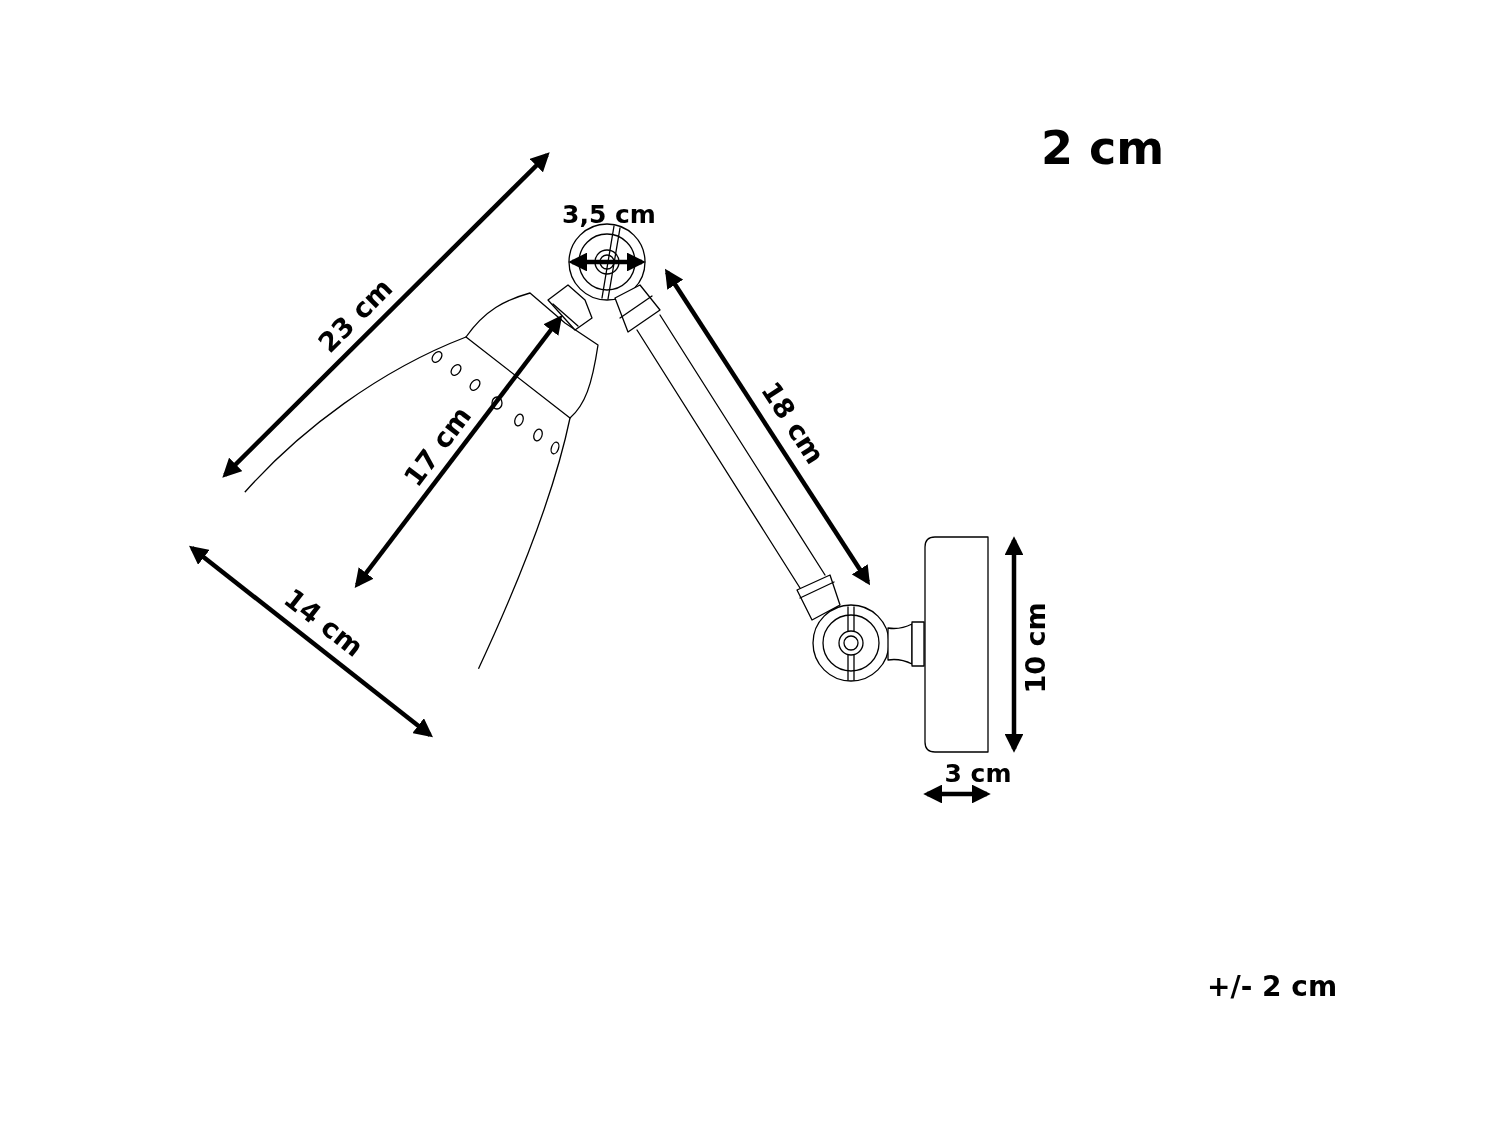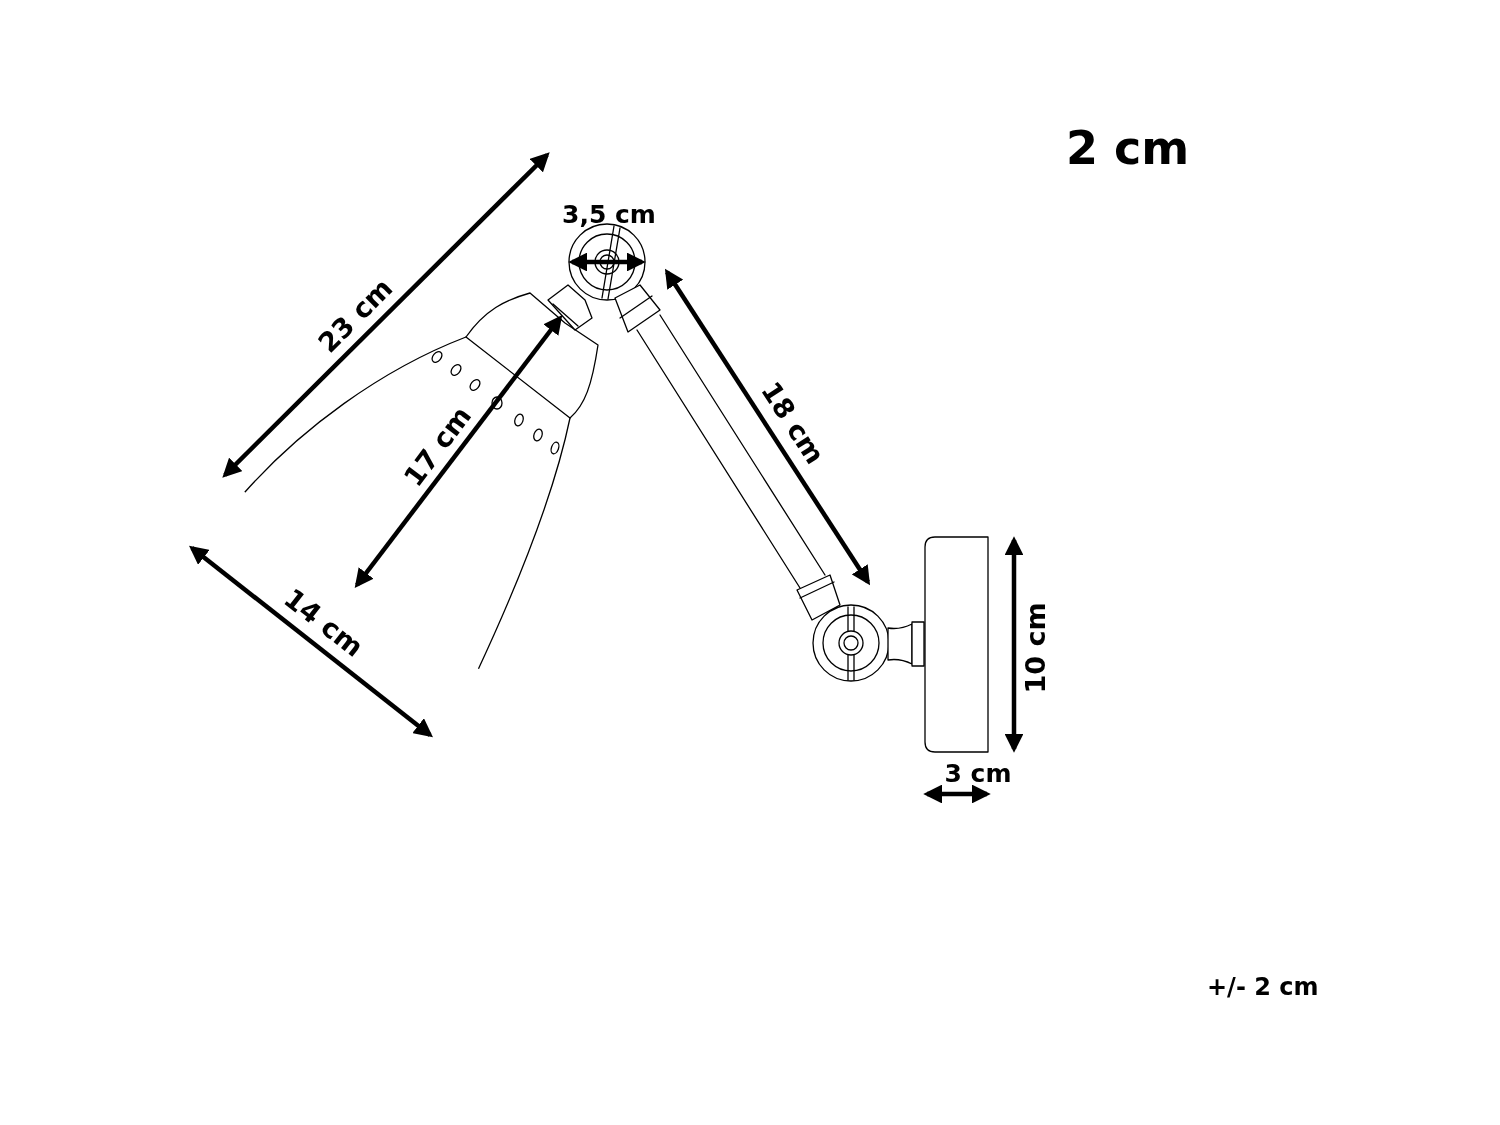--- a/index.html
+++ b/index.html
@@ -95,7 +95,7 @@
     <text class="lbl" font-size="25" text-anchor="middle" x="978" y="782">3 cm</text>
   </svg>
 
-  <div class="title-label" style="left:1066px; top:120px; font-size:46px; line-height:56px;">2 cm</div>
+  <div class="title-label" style="left:1041px; top:120px; font-size:46px; line-height:56px;">2 cm</div>
   <div class="title-label" style="left:1207px; top:972px; font-size:24px; line-height:30px;">+/- 2 cm</div>
 </div>
 

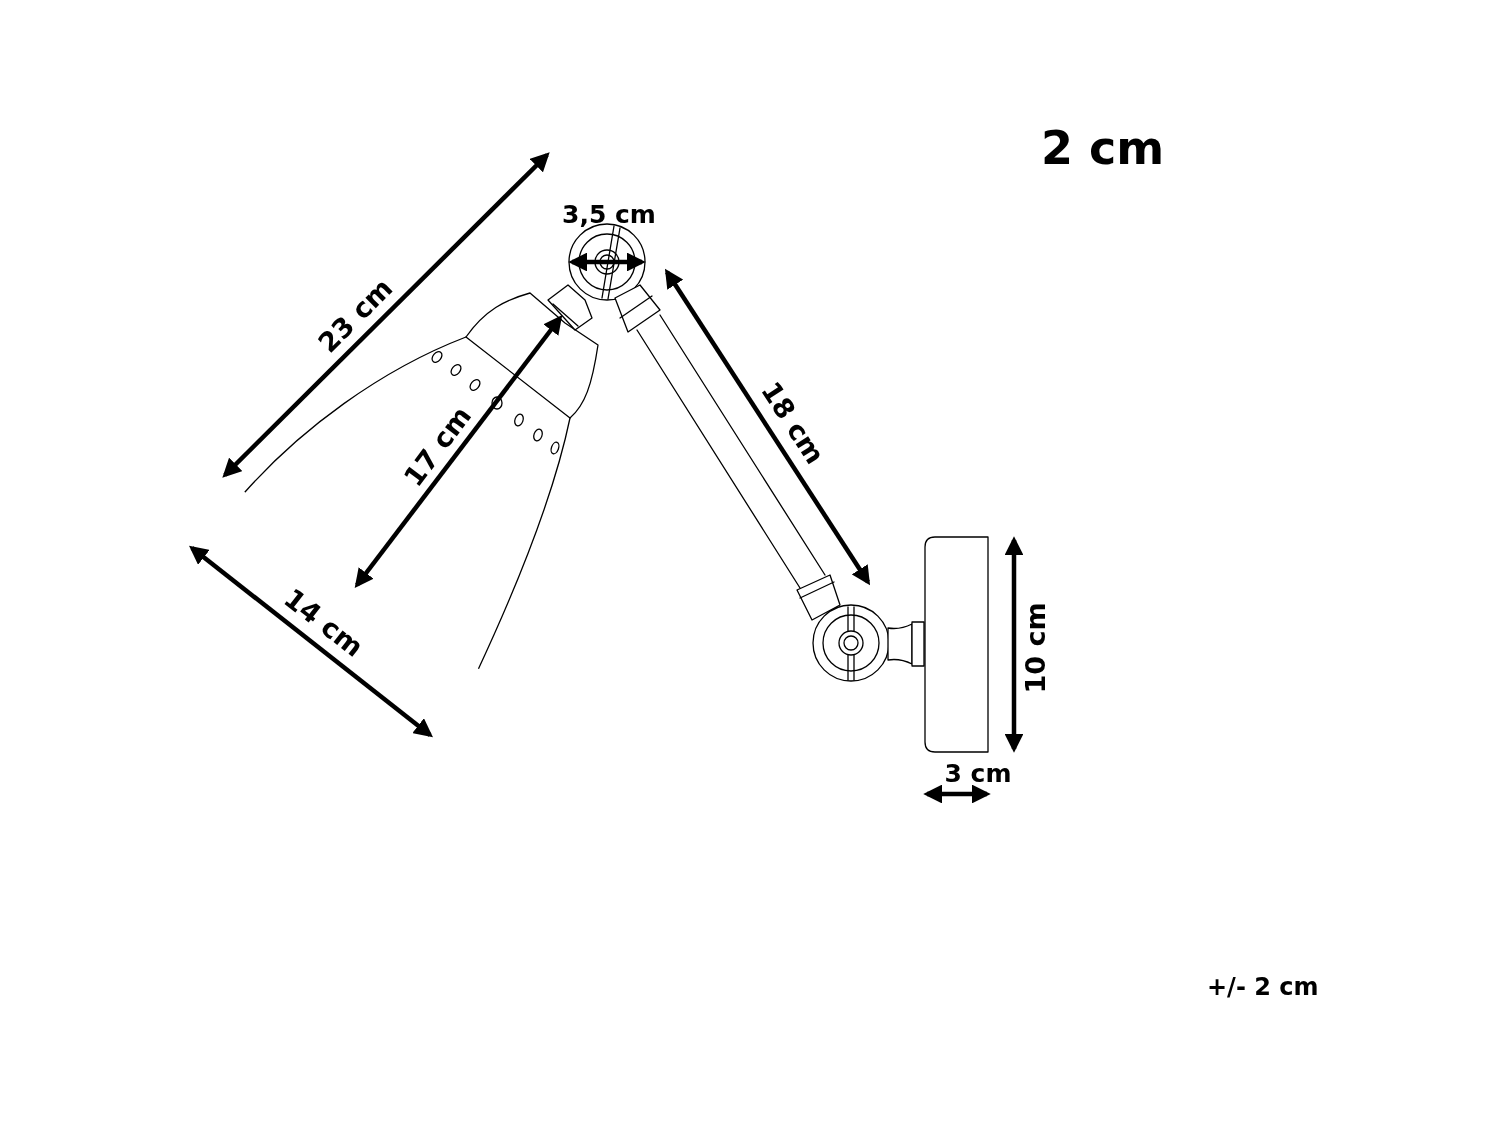--- a/index.html
+++ b/index.html
@@ -96,7 +96,7 @@
   </svg>
 
   <div class="title-label" style="left:1041px; top:120px; font-size:46px; line-height:56px;">2 cm</div>
-  <div class="title-label" style="left:1207px; top:972px; font-size:24px; line-height:30px;">+/- 2 cm</div>
+  <div class="title-label" style="left:1207px; top:972px; font-size:28px; line-height:30px;">+/- 2 cm</div>
 </div>
 
 </body></html>

